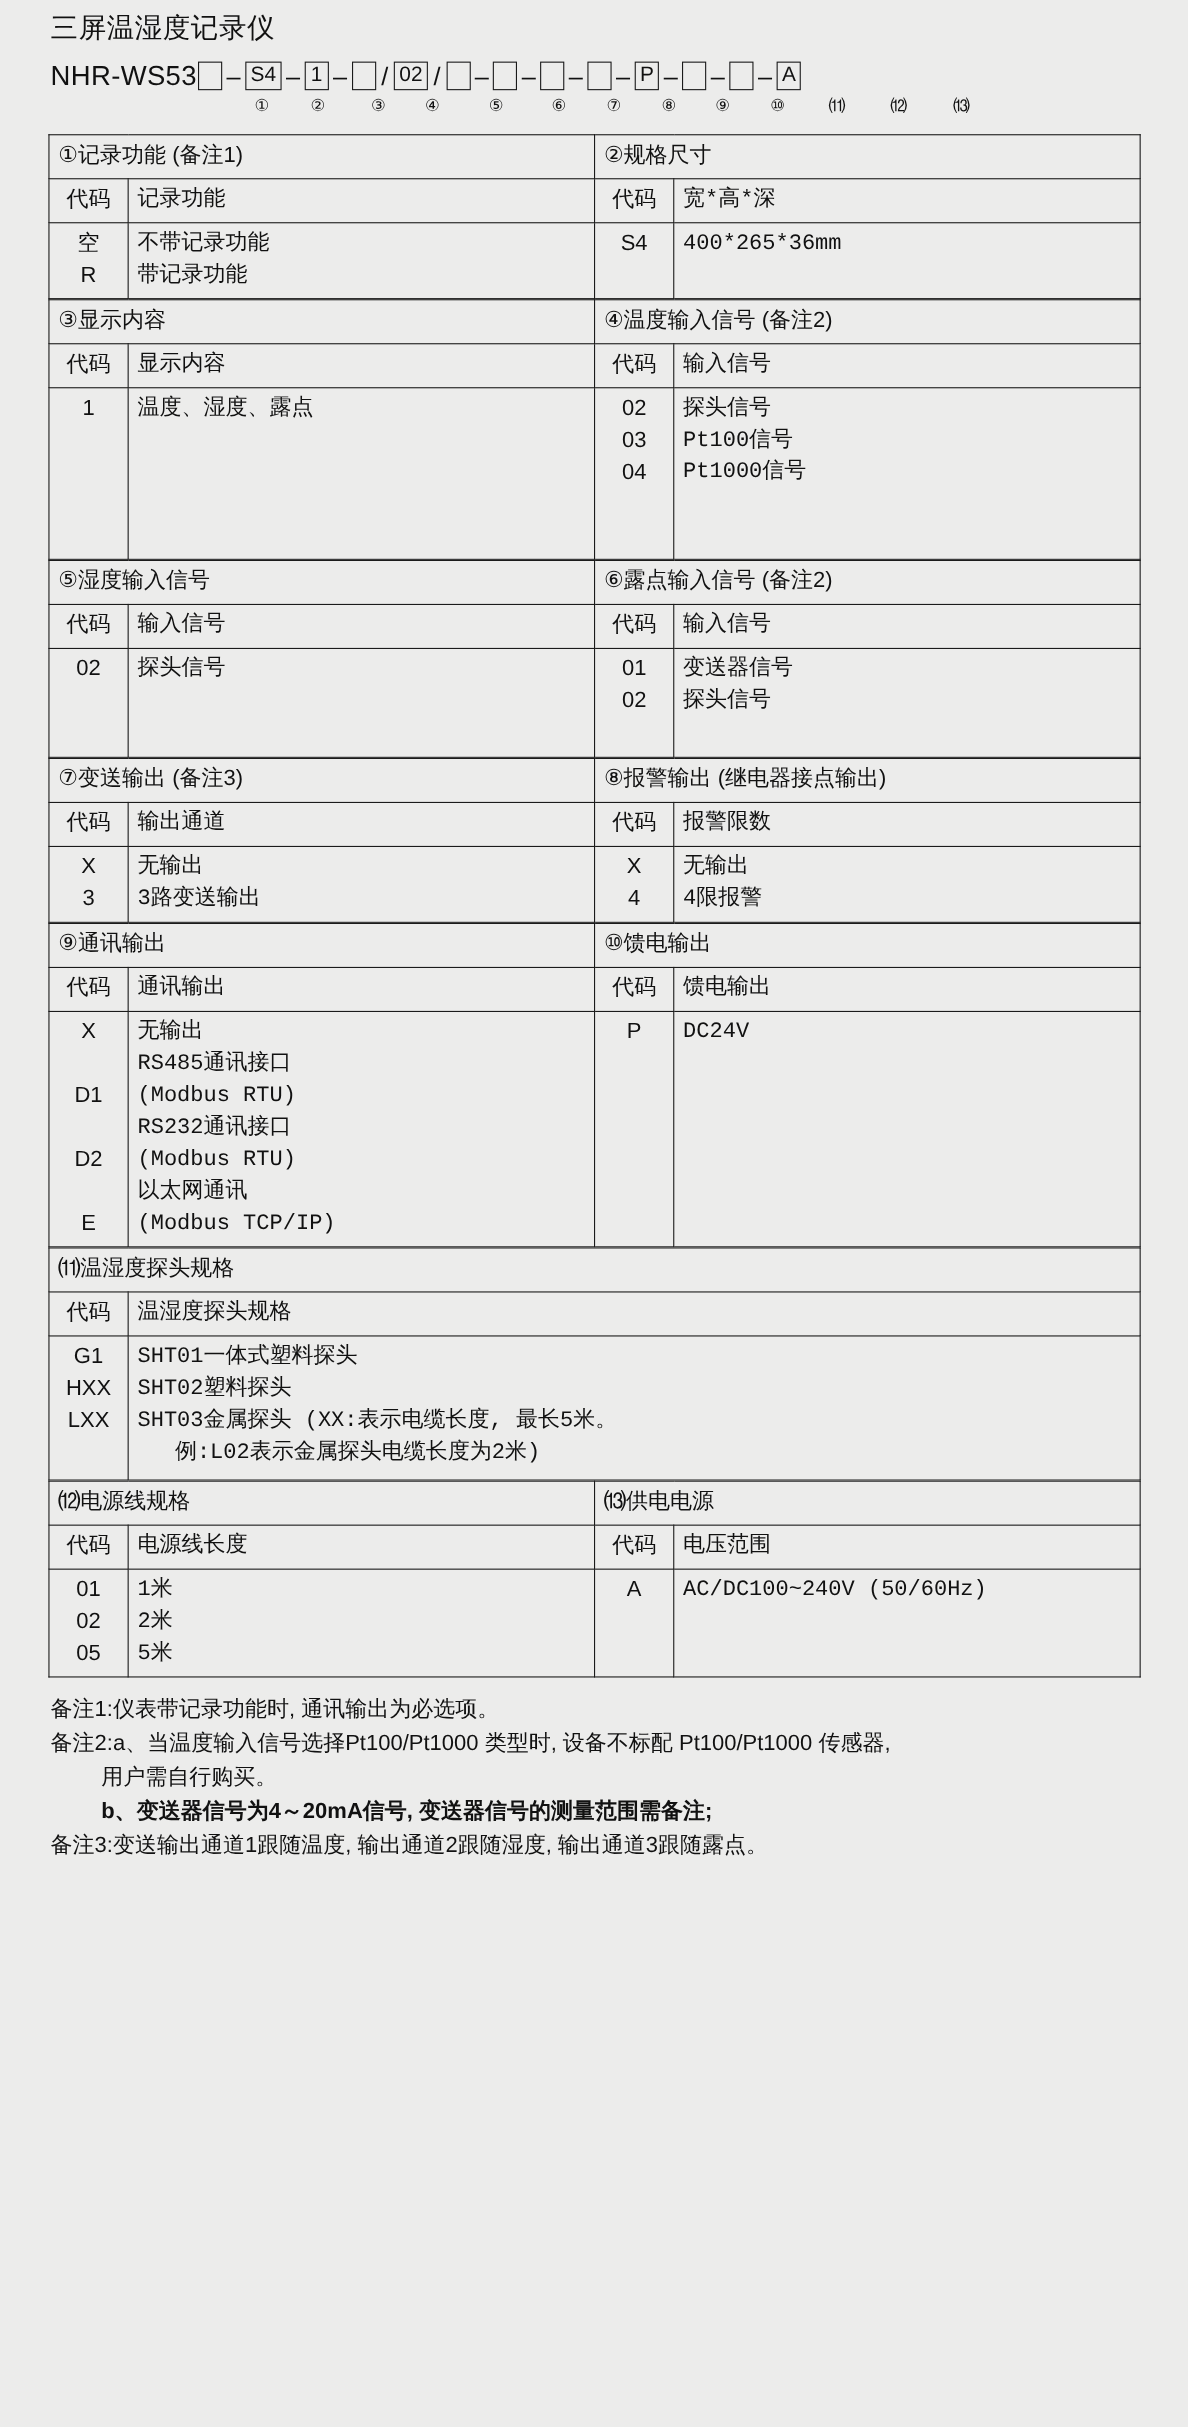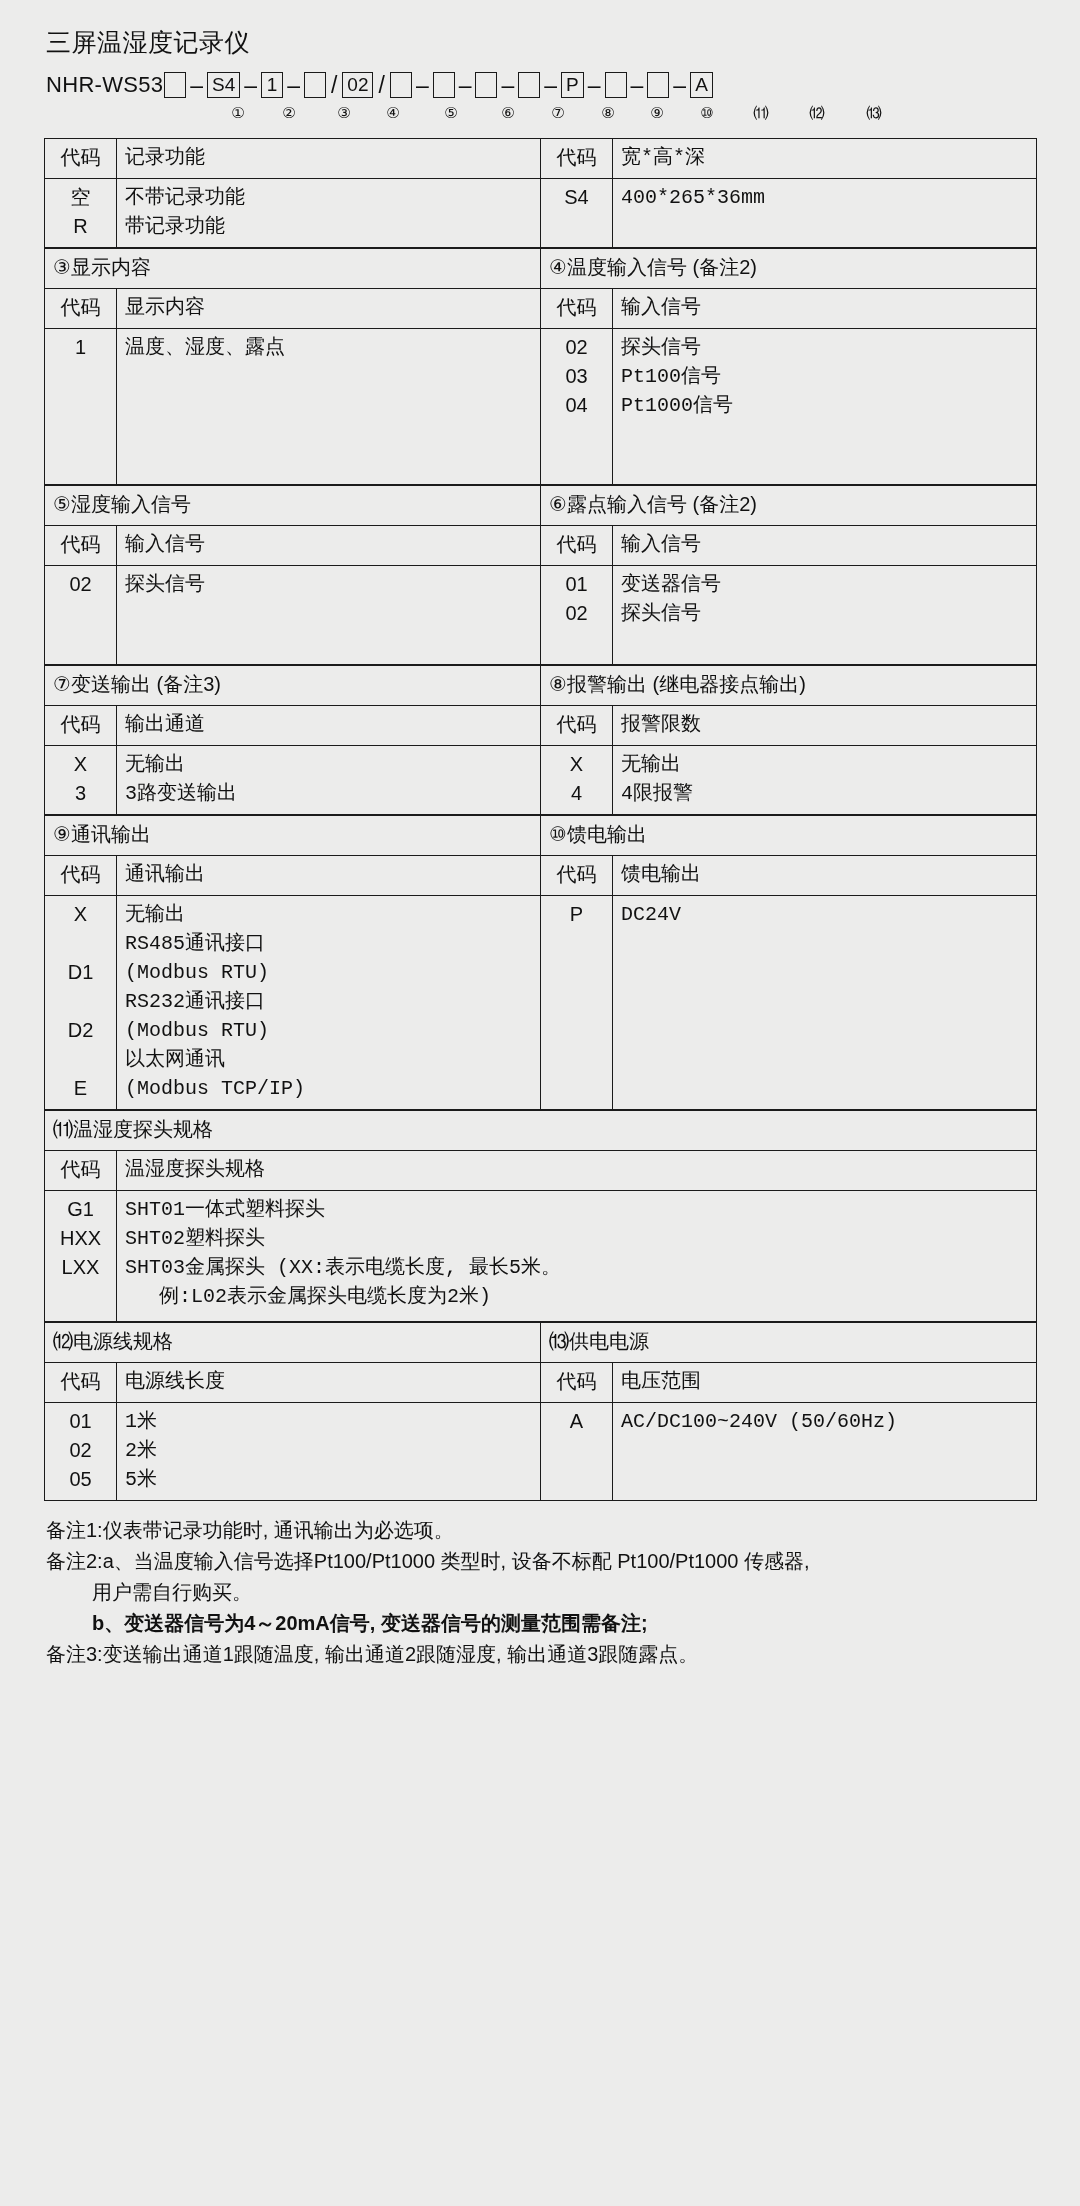--- a/index.html
+++ b/index.html
@@ -18,7 +18,7 @@
     width: 1080px;
     min-height: 2206px;
     box-sizing: border-box;
-    padding: 26px 44px 20px 44px;
+    padding: 10px 44px 20px 44px;
     background: #ececeb;
     position: relative;
   }

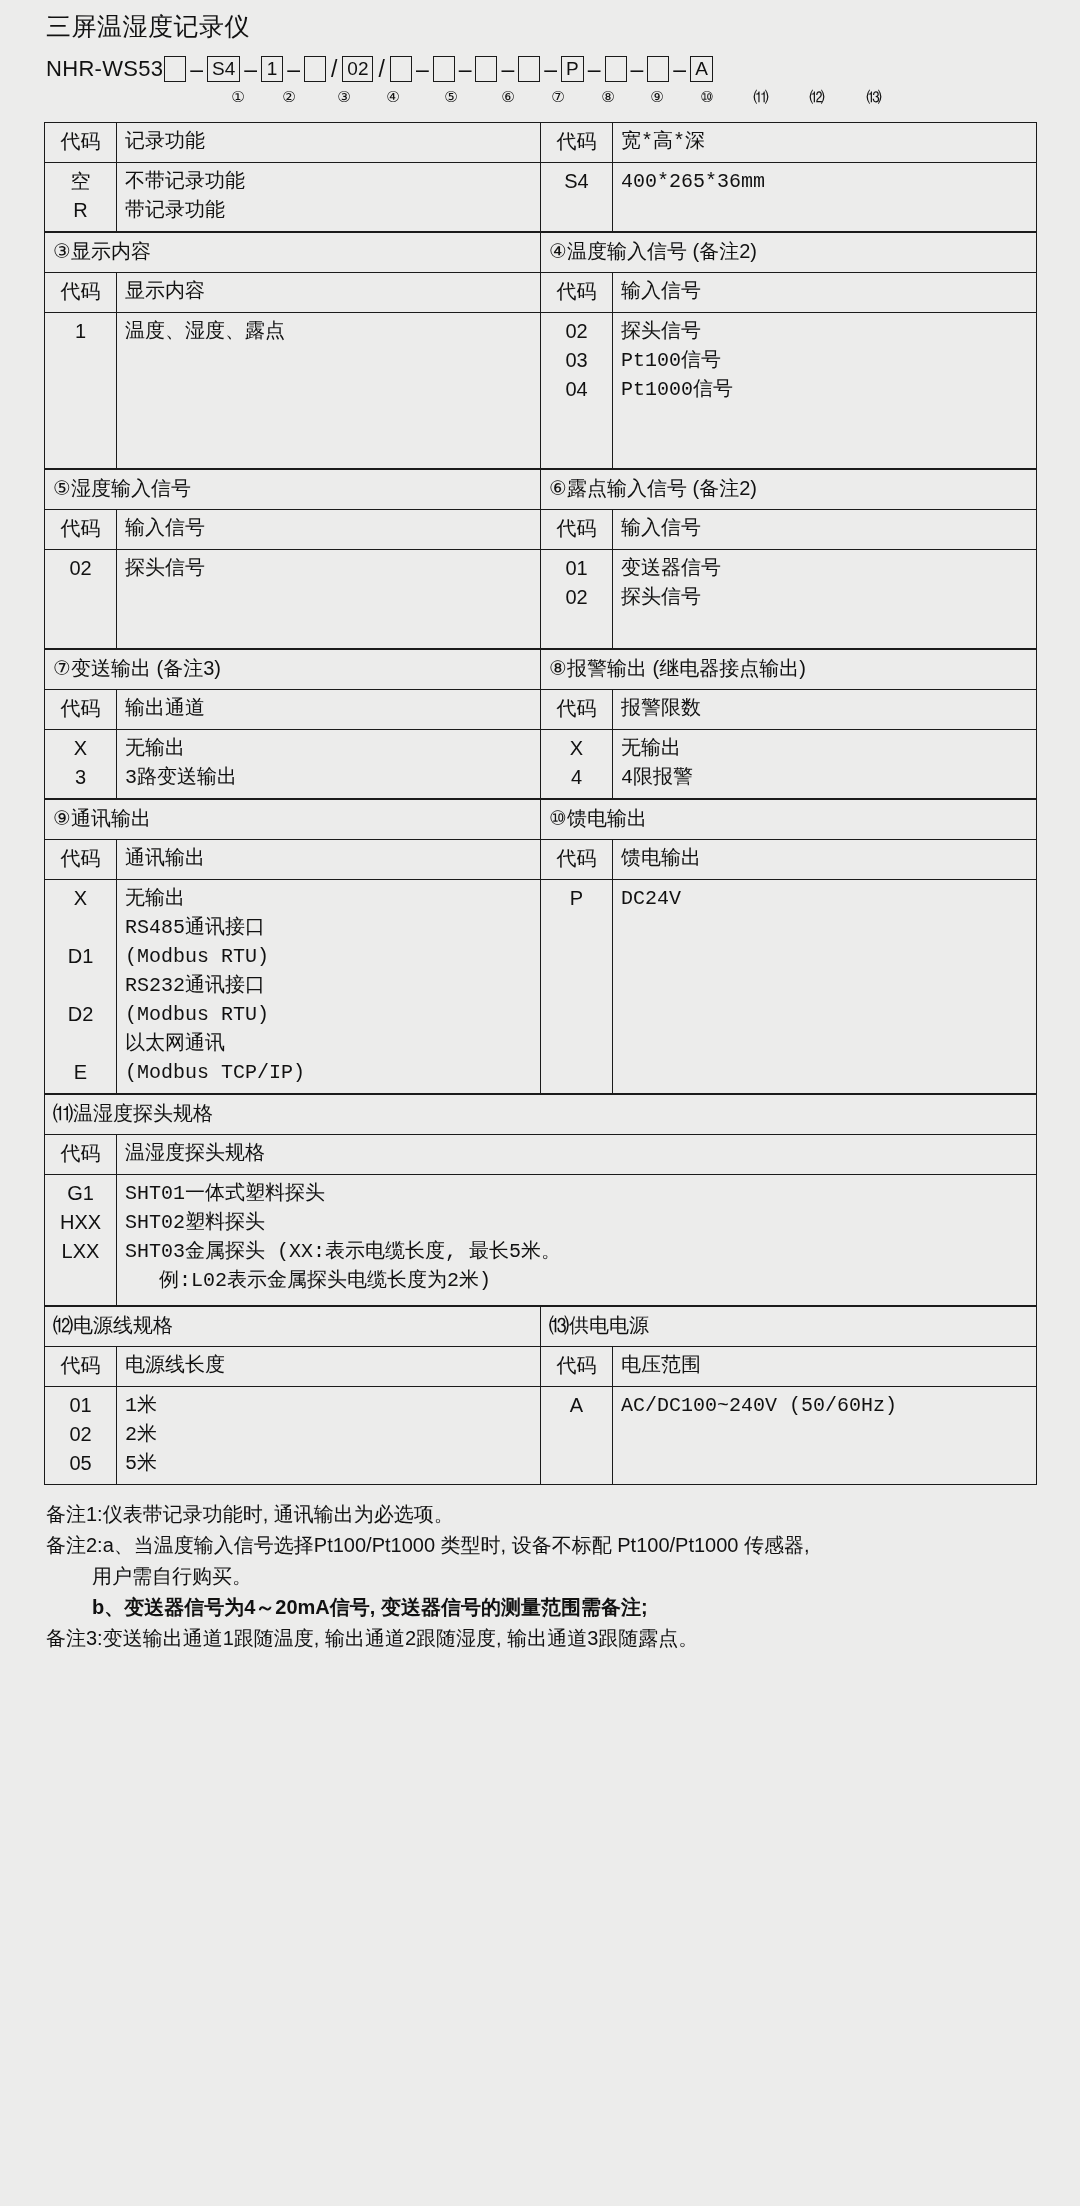--- a/index.html
+++ b/index.html
@@ -38,7 +38,7 @@
     height: 34px;
   }
   .code-model {
-    font-size: 22px;
+    font-size: 25px;
     line-height: 30px;
     letter-spacing: 0.3px;
     white-space: nowrap;

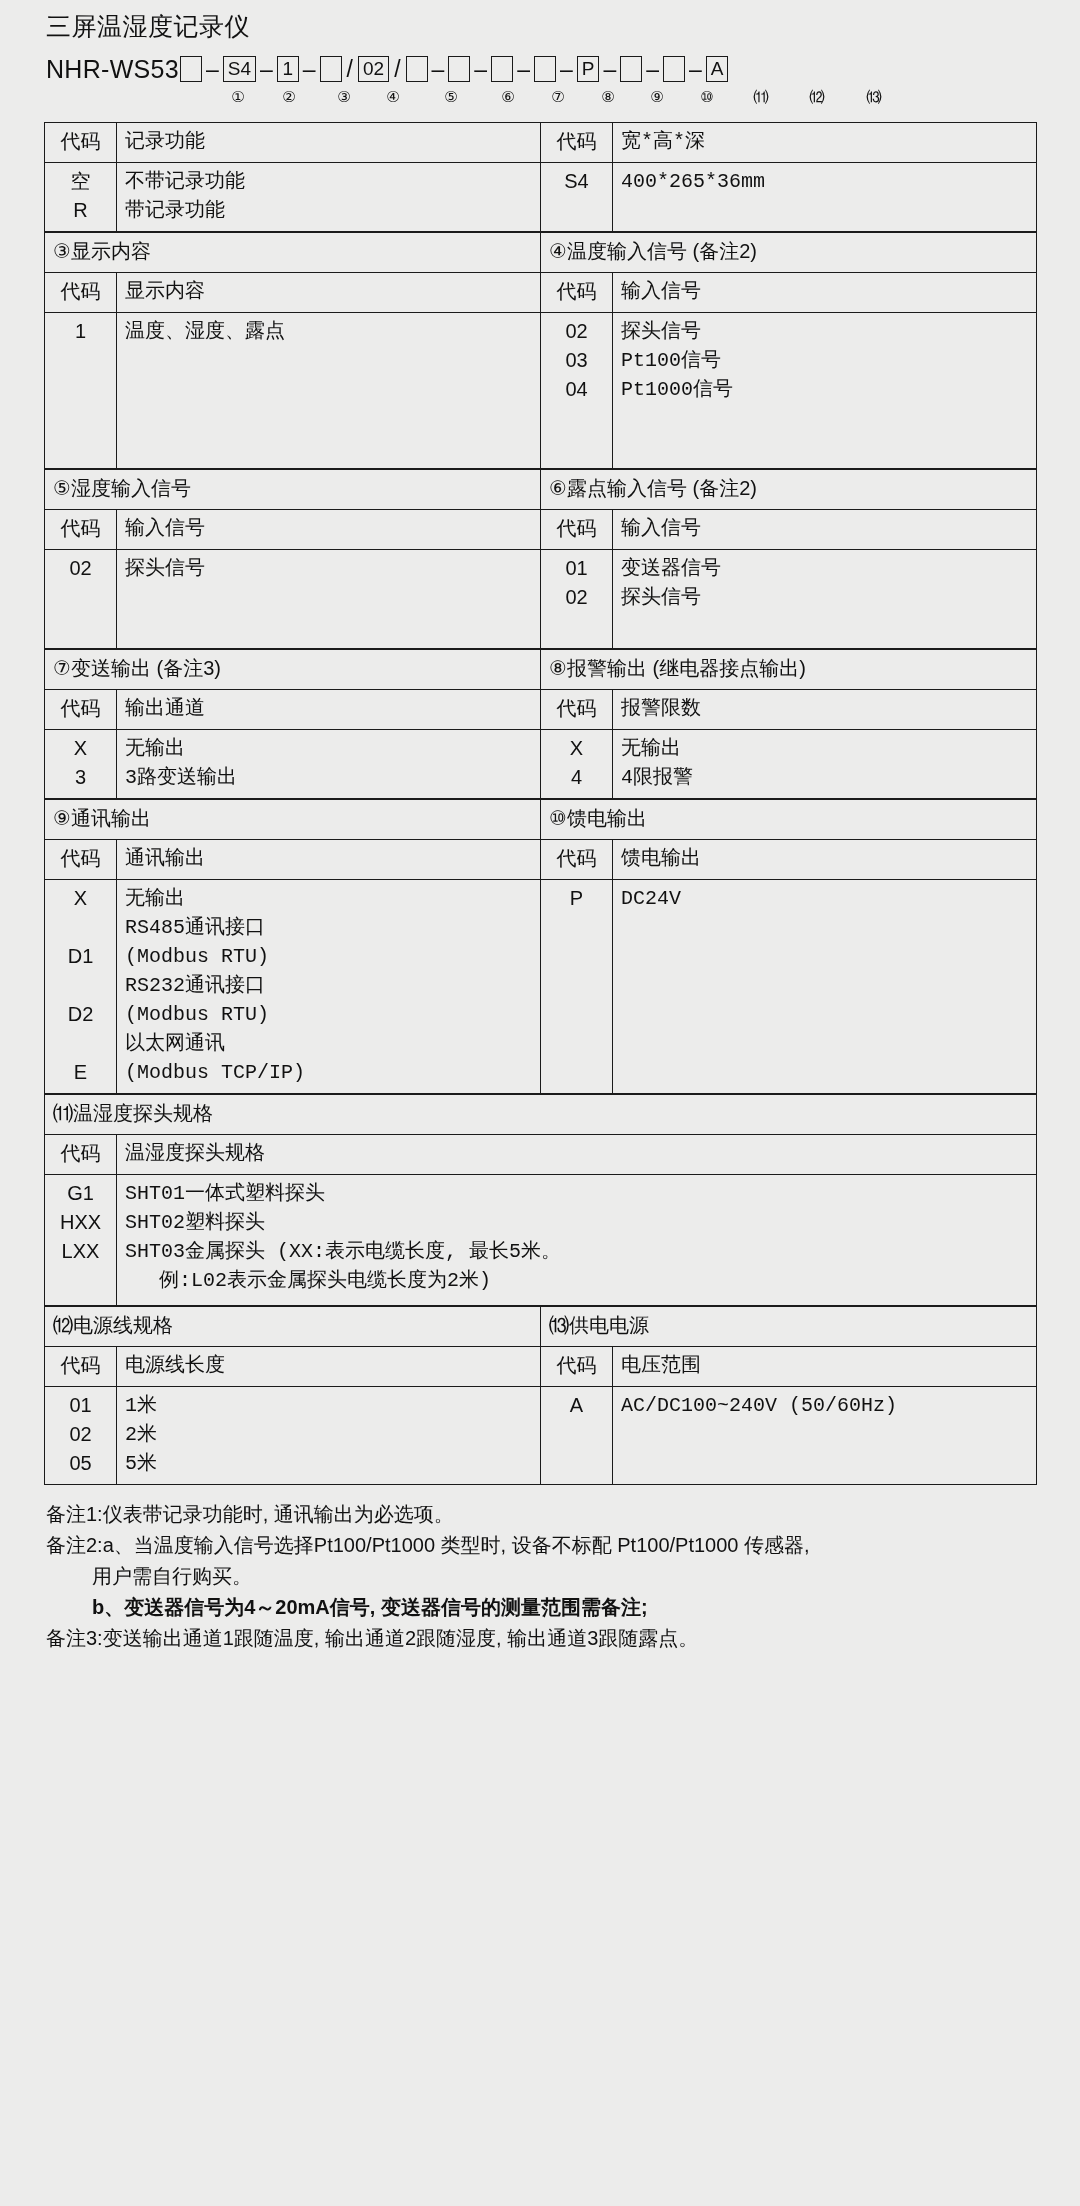--- a/index.html
+++ b/index.html
@@ -205,6 +205,10 @@
       </colgroup>
     <tbody>
       <tr>
+        <td class="hdr" colspan="2">①记录功能 (备注1)</td>
+        <td class="hdr" colspan="2">②规格尺寸</td>
+      </tr>
+      <tr>
         <td class="sub code-col">代码</td>
         <td class="sub body-col">记录功能</td>
         <td class="sub code-col">代码</td>

